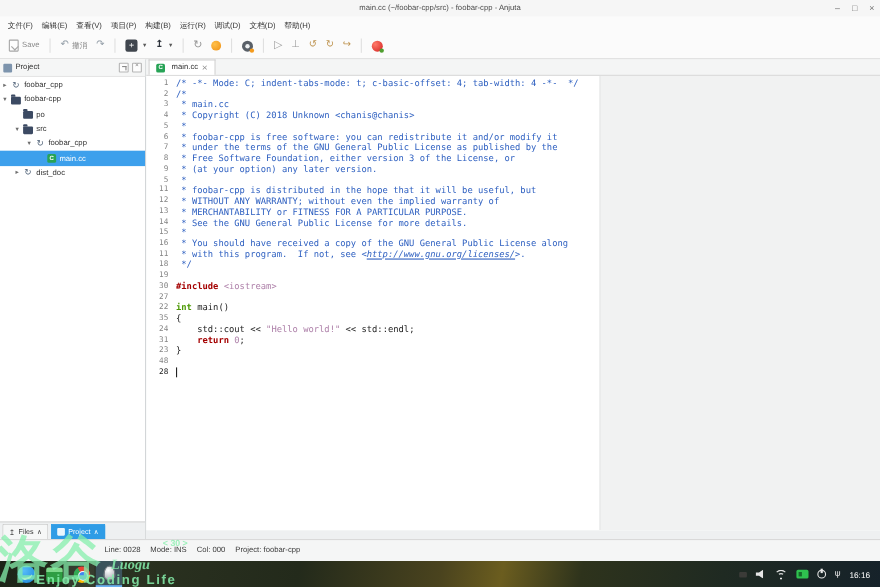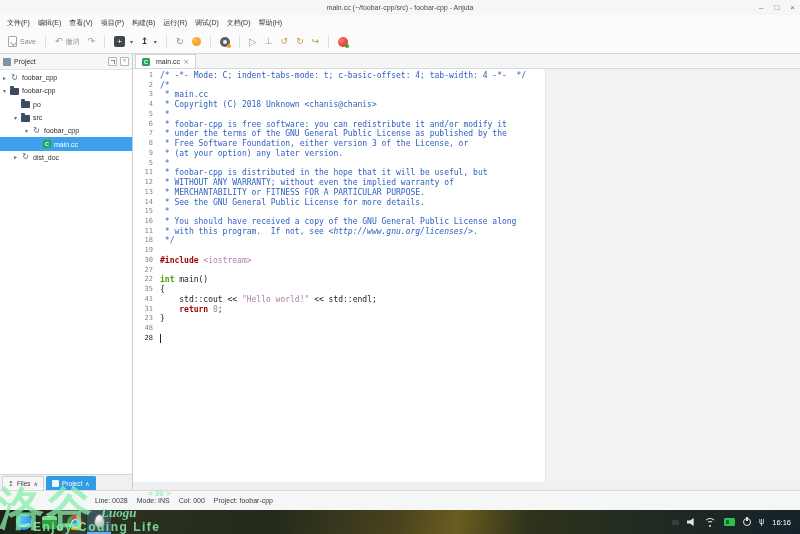--- a/index.html
+++ b/index.html
@@ -76,7 +76,7 @@
   .cl{height:9.74px;min-height:9.74px}
   .c-cm{color:#2d5fc0}
   .c-cml{color:#2d5fc0;}
-  .c-cmli{color:#2d5fc0;font-style:italic}
+  .c-cmli{color:#2d5fc0;text-decoration:underline;font-style:italic}
   .c-pre{color:#a40000;font-weight:bold}
   .c-kw{color:#a40000;font-weight:bold}
   .c-ty{color:#4e9a06;font-weight:bold}

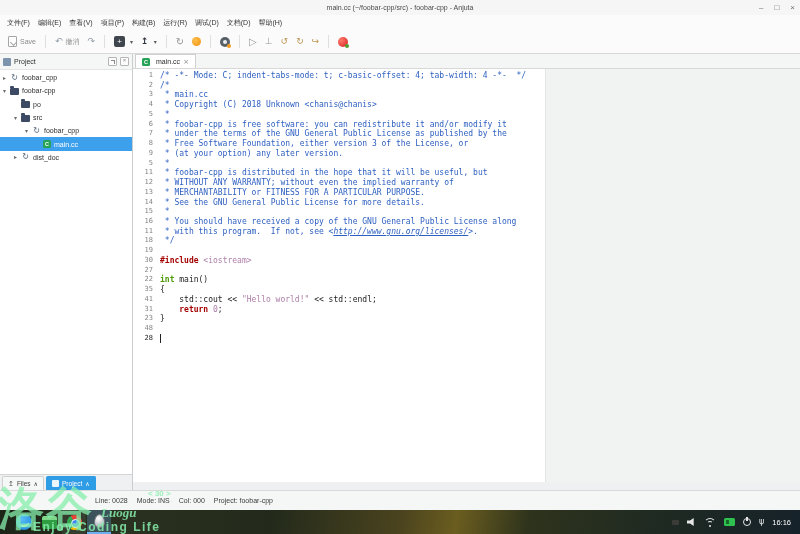--- a/index.html
+++ b/index.html
@@ -300,7 +300,7 @@
               <div class="num">27</div>
               <div class="num">22</div>
               <div class="num">35</div>
-              <div class="num">41</div>
+              <div class="num">24</div>
               <div class="num">31</div>
               <div class="num">23</div>
               <div class="num">48</div>

